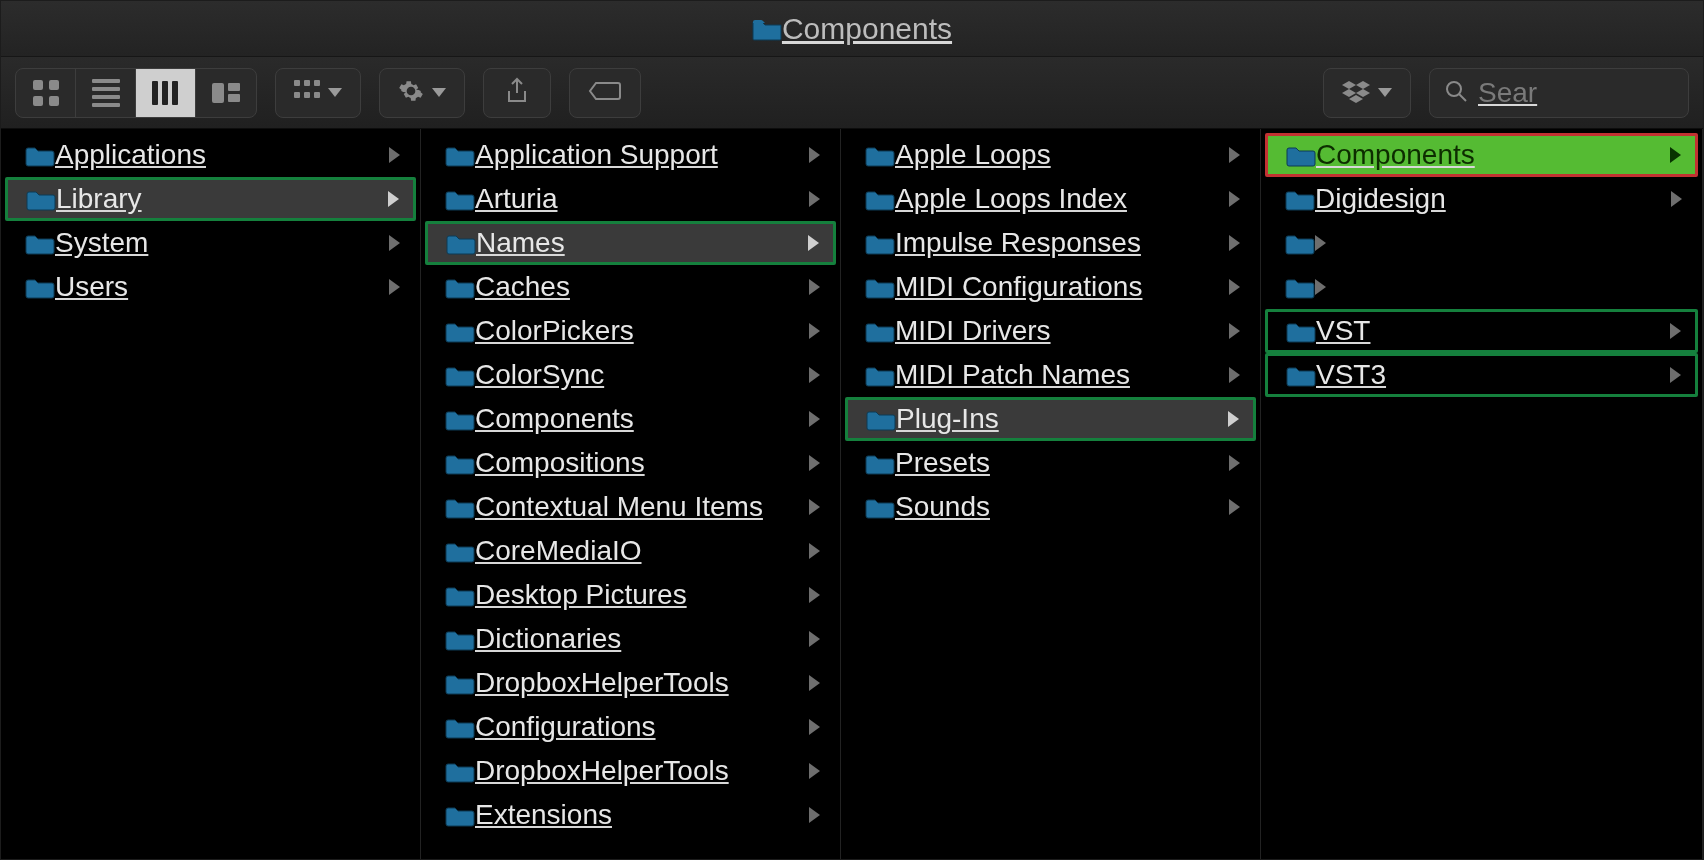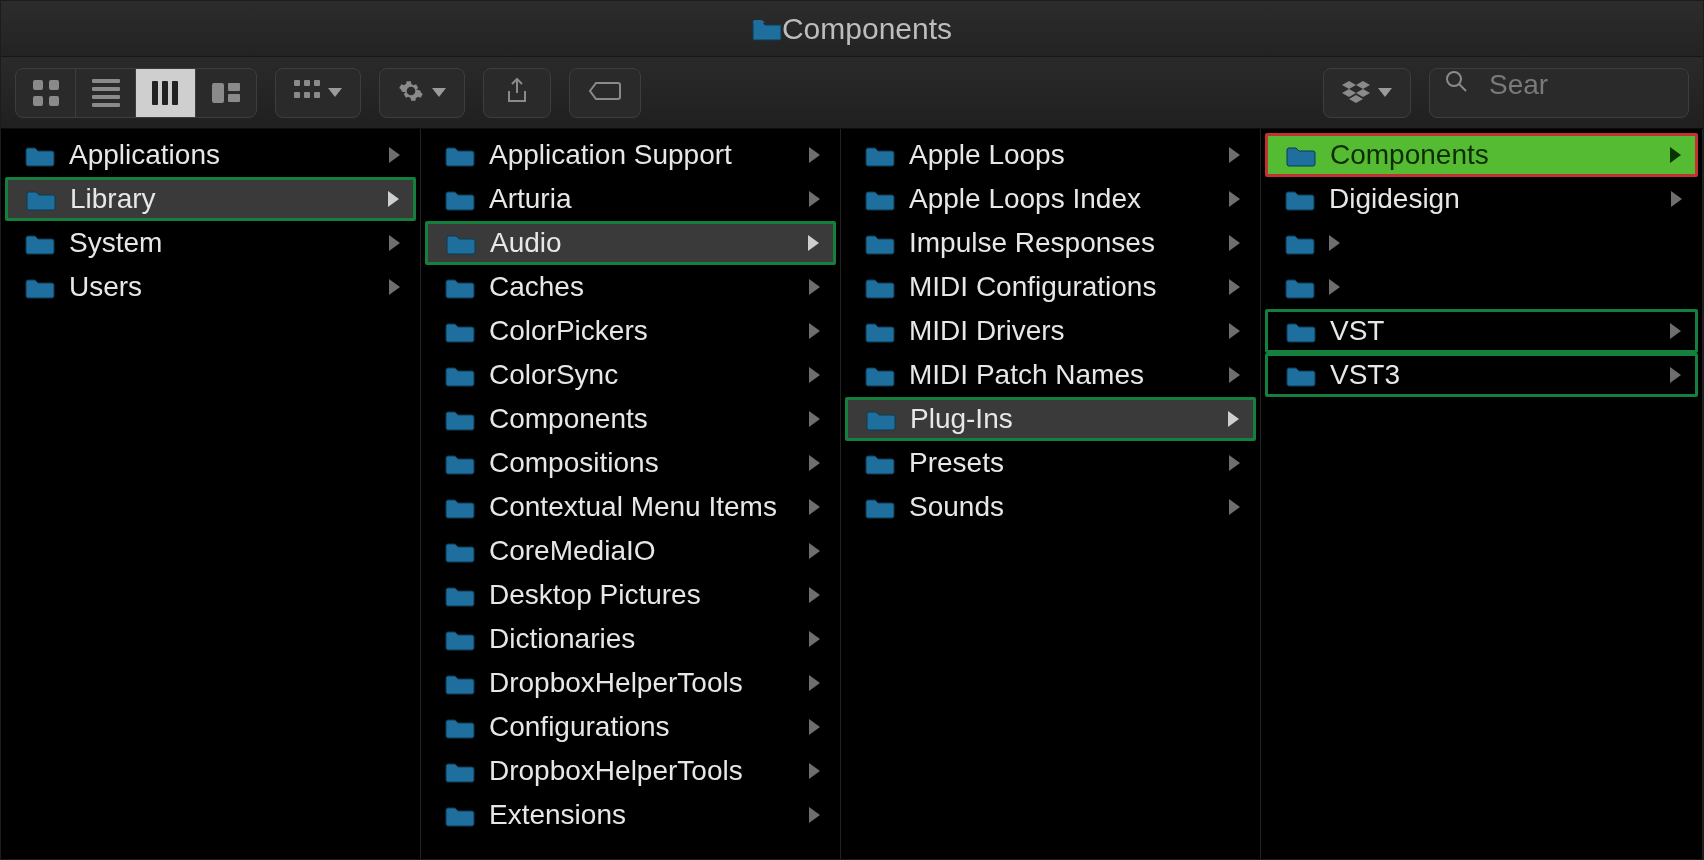--- a/index.html
+++ b/index.html
@@ -18,6 +18,7 @@
     border: 1px solid #1c1c1c;
     display: flex;
     flex-direction: column;
+    text-decoration: underline;
   }
   .titlebar {
     height: 56px;

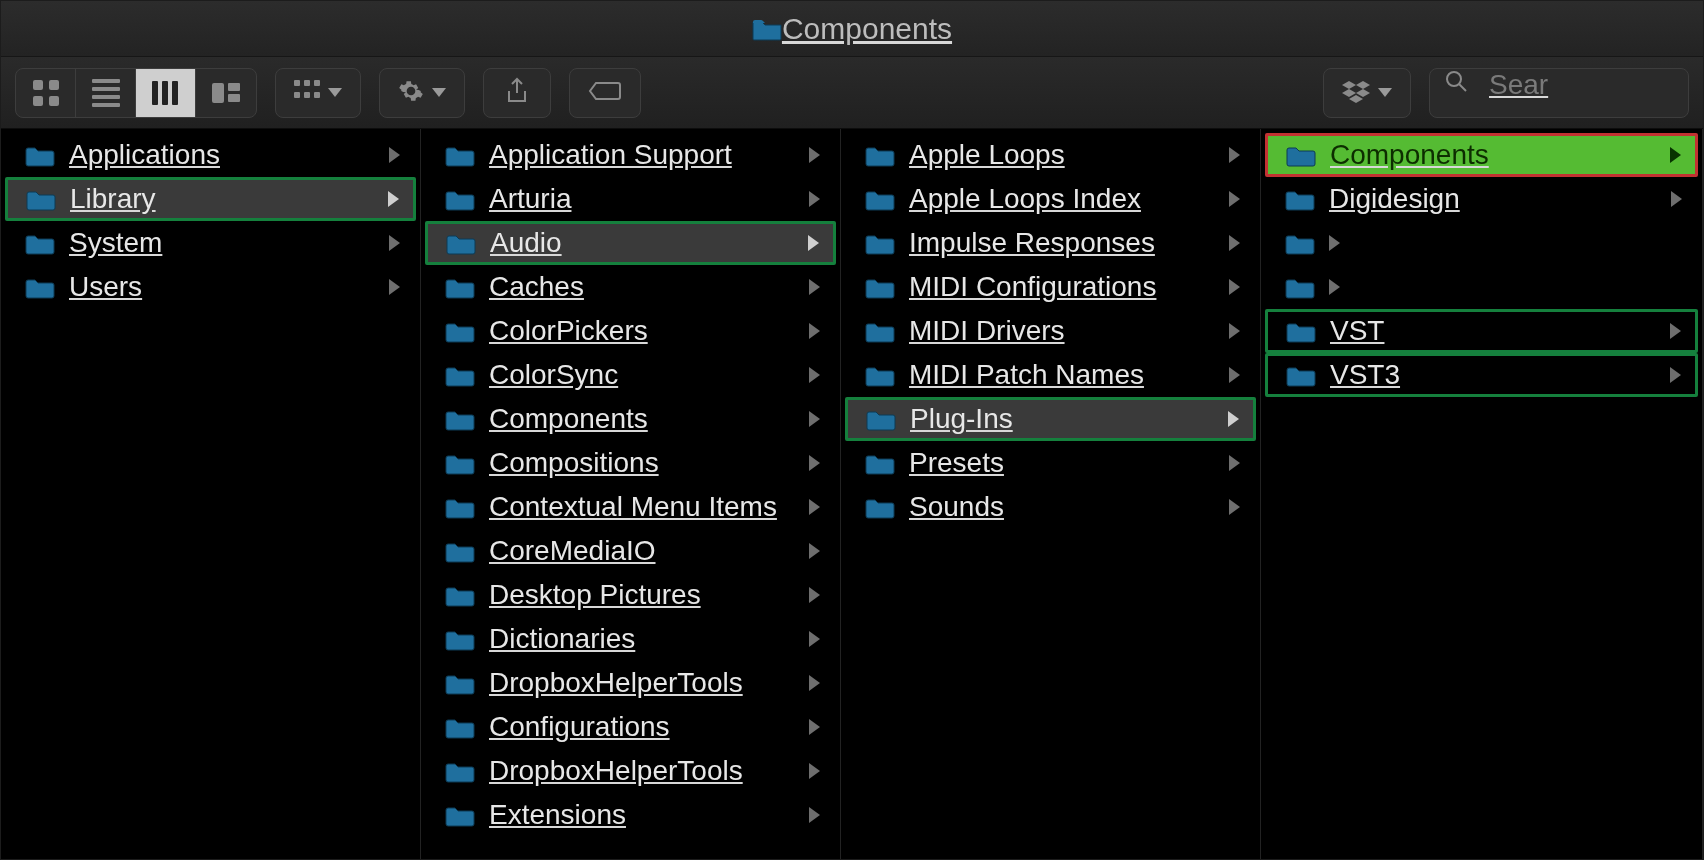--- a/index.html
+++ b/index.html
@@ -92,9 +92,9 @@
     border-radius: 8px;
     background: #2a2a2a;
     display: flex;
-    align-items: flex-start;
+    align-items: center;
     padding: 0 14px;
-    gap: 21px;
+    gap: 10px;
     min-width: 260px;
   }
   .search-wrap input {

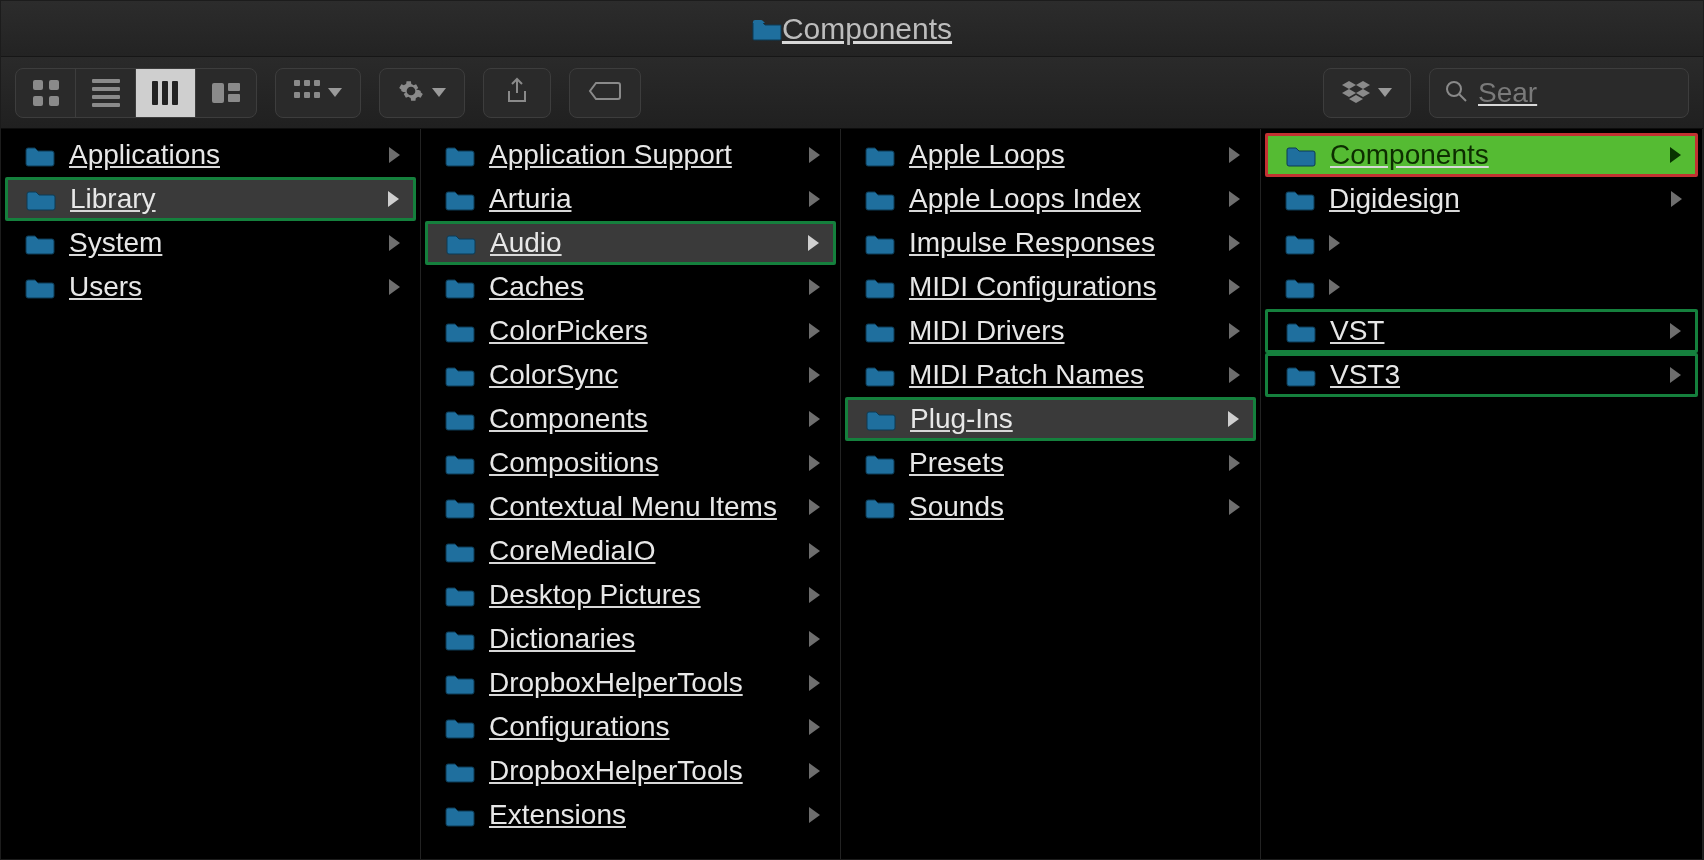--- a/index.html
+++ b/index.html
@@ -128,7 +128,6 @@
     align-items: center;
     height: 44px;
     padding: 0 14px 0 18px;
-    gap: 14px;
     cursor: pointer;
     position: relative;
     color: #e7e7e7;

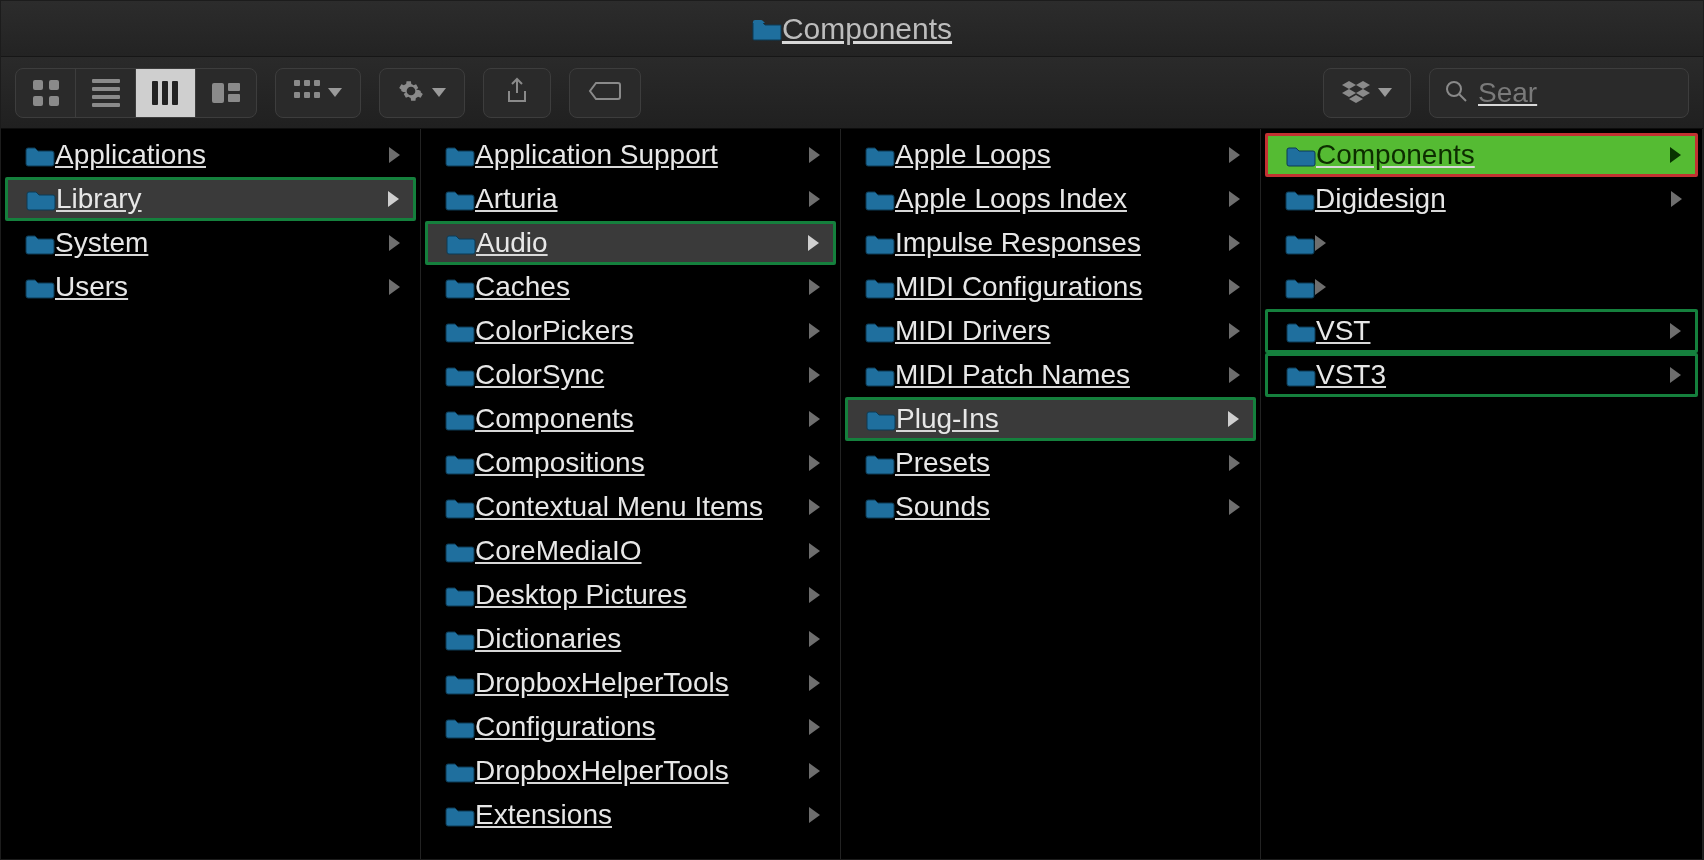--- a/index.html
+++ b/index.html
@@ -361,7 +361,7 @@
               <path d="M1 7 Q1 5 3 5 L10 5 L13 8 L27 8 Q29 8 29 10 L29 21 Q29 23 27 23 L3 23 Q1 23 1 21 Z" fill="#1f6f9e" stroke="#0c3a54" stroke-width="1"></path>
             </svg>
           </span>
-          <span class="label">Audio</span>
+          <span class="label">Names</span>
           <span class="chev"></span>
         </div>
         <div class="item">

